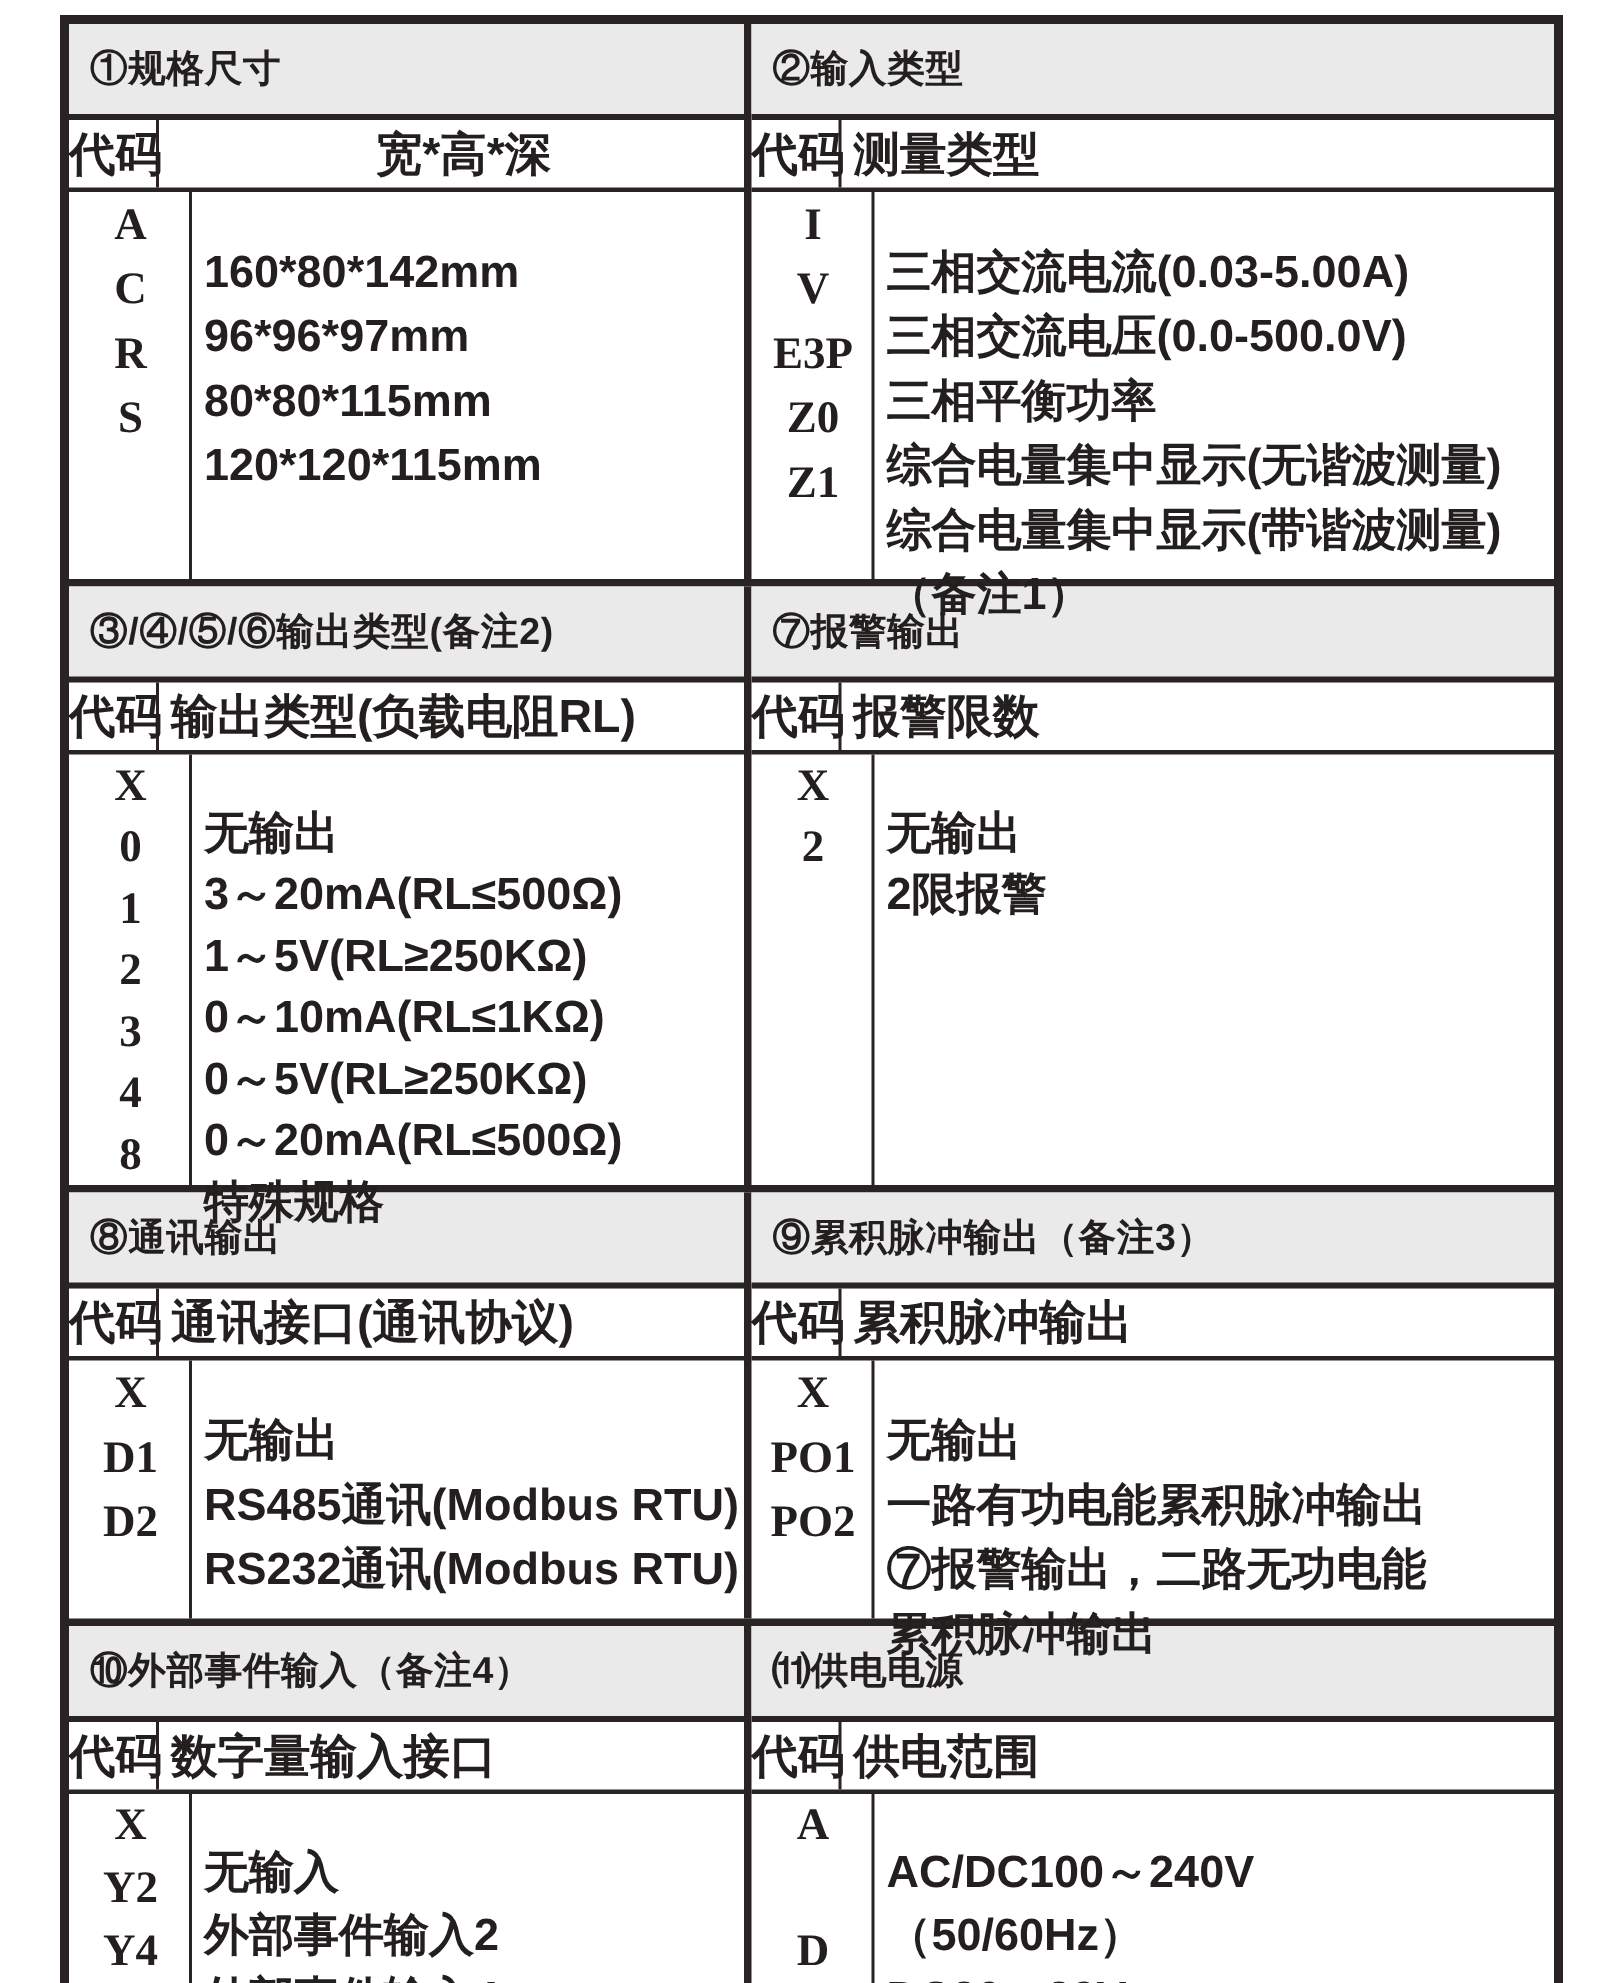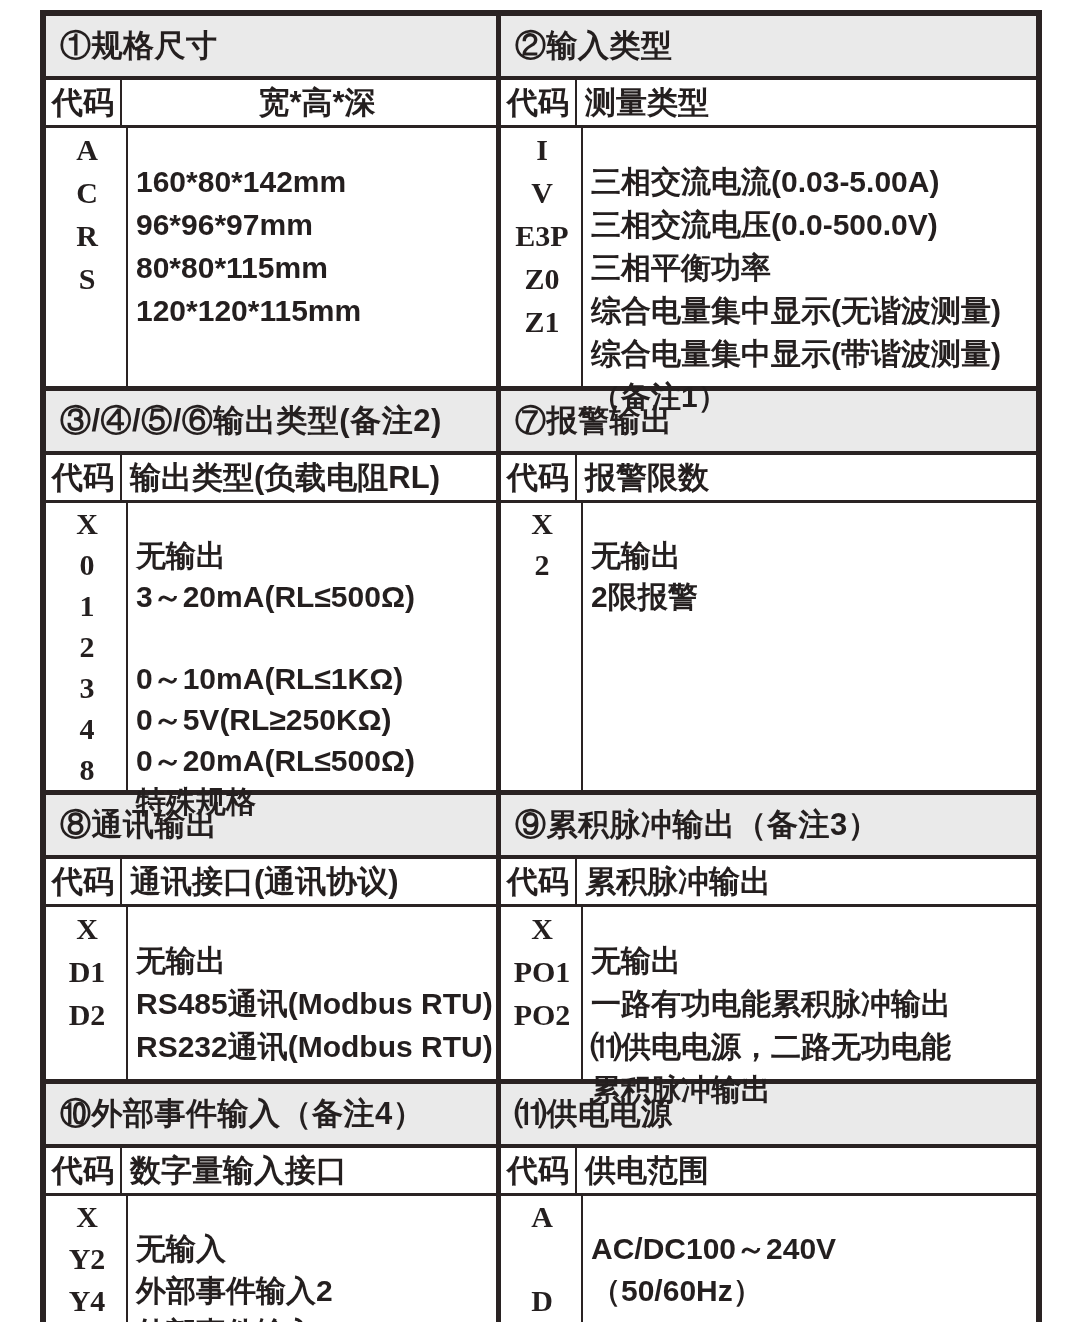--- a/index.html
+++ b/index.html
@@ -27,7 +27,7 @@
     background: #eaeaea;
     border-bottom: 4px solid #2a2323;
     font-weight: 700;
-    font-size: 31px;
+    font-size: 25px;
     padding-left: 14px;
     white-space: nowrap;
     letter-spacing: 0.5px;

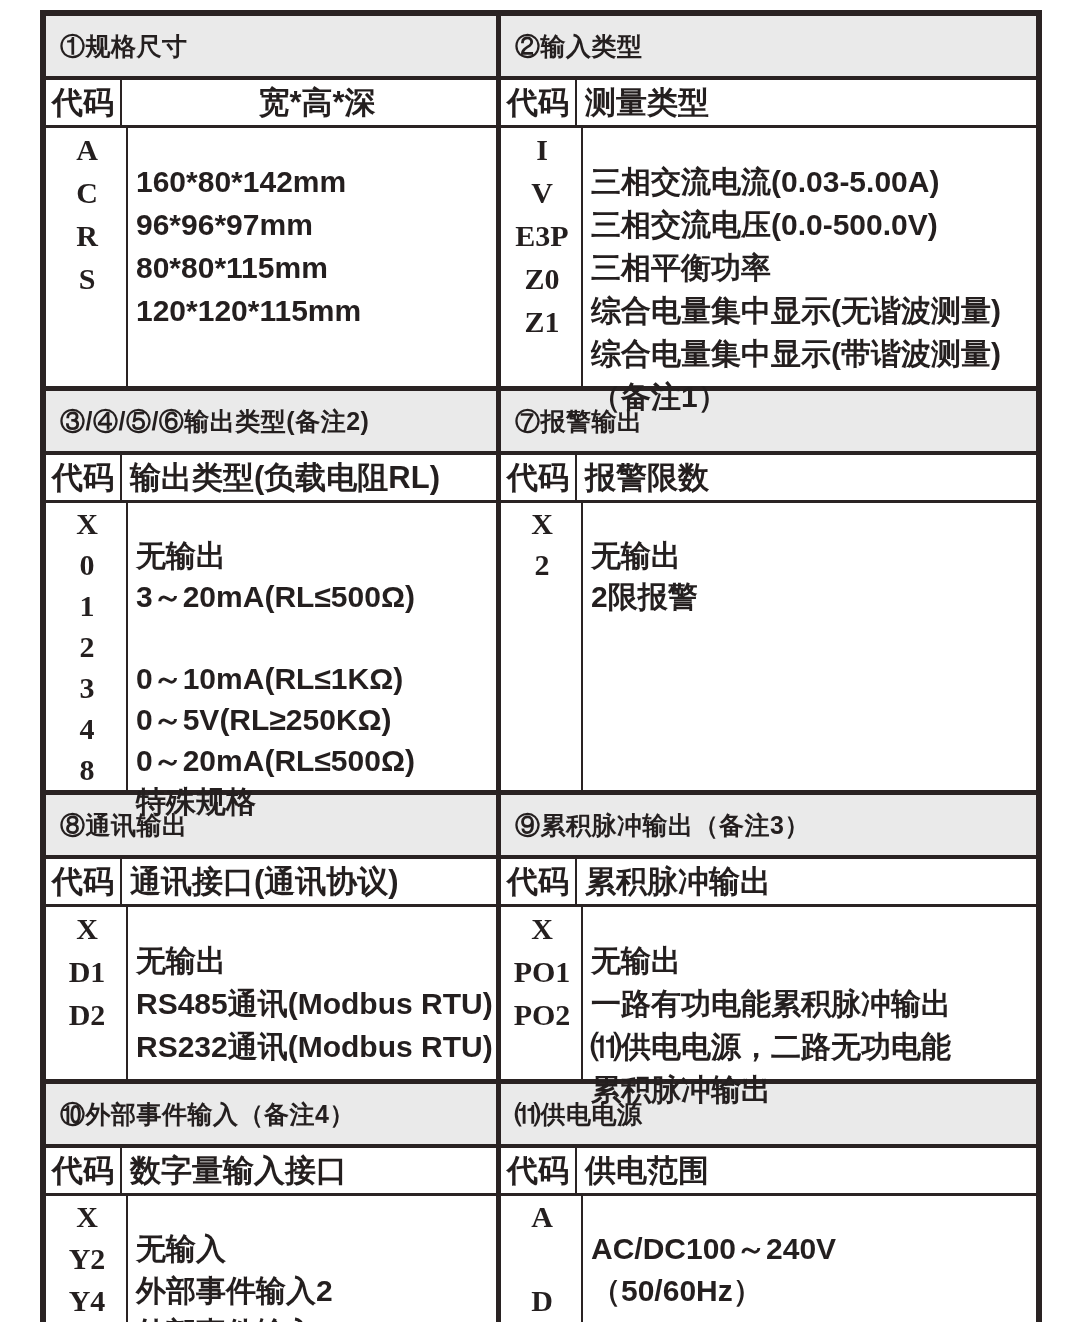--- a/index.html
+++ b/index.html
@@ -41,7 +41,7 @@
   }
   .hdr-row .code-cell {
     box-sizing: border-box;
-    width: 76px;
+    width: 60px;
     border-right: 2px solid #2a2323;
     text-align: center;
     white-space: nowrap;

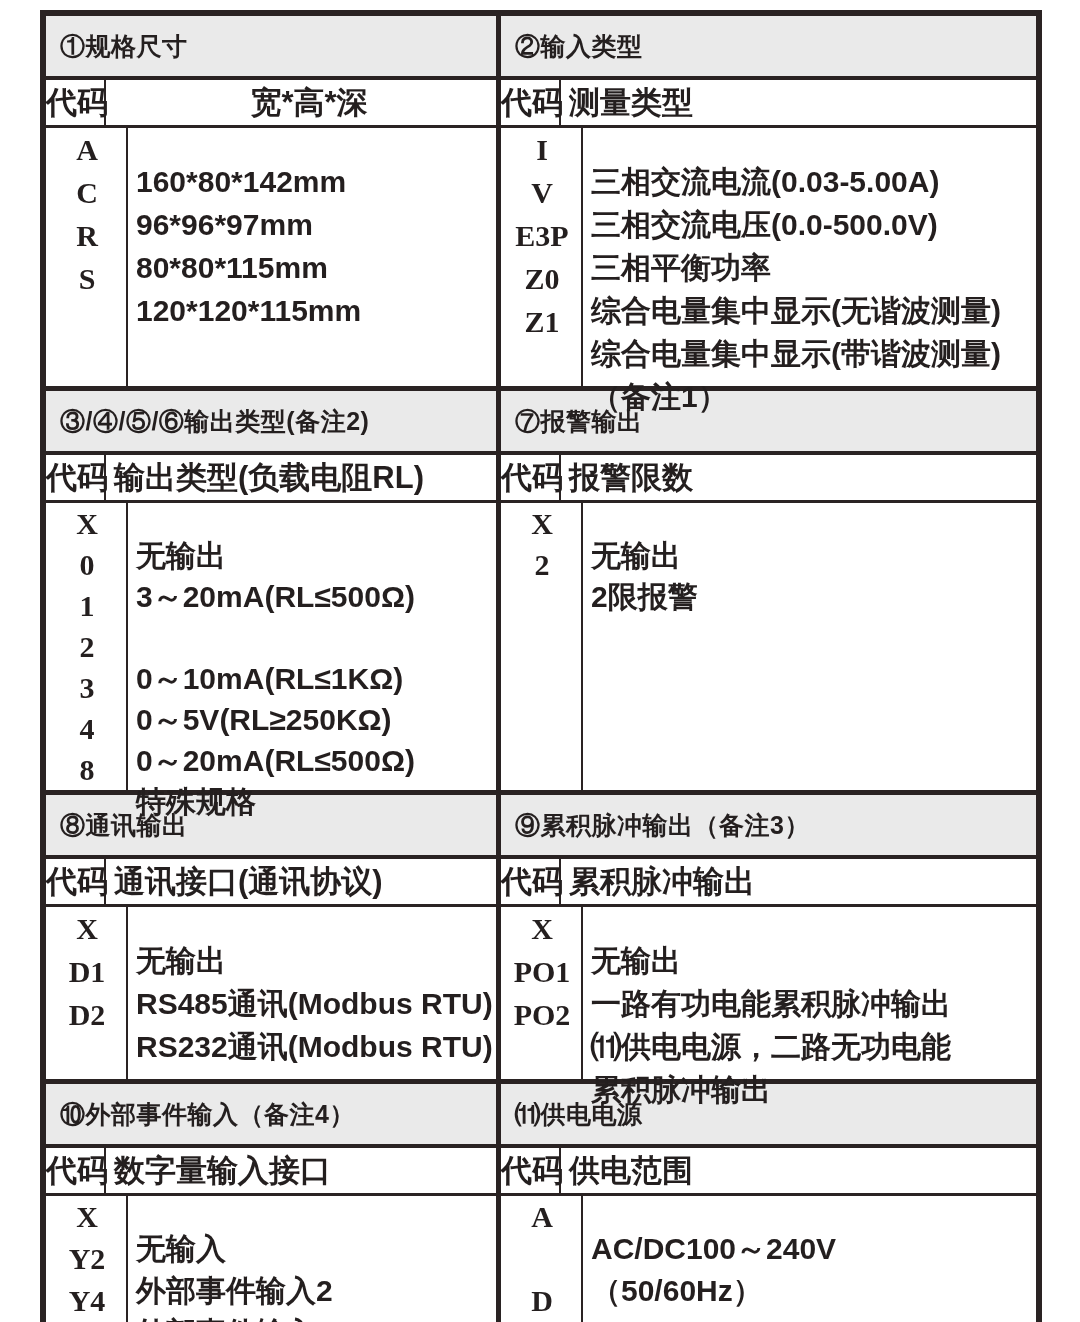--- a/index.html
+++ b/index.html
@@ -169,6 +169,7 @@
         </div>
         <div class="row">
           <div class="code">1</div>
+          <div class="desc">1～5V(RL≥250KΩ)</div>
         </div>
         <div class="row">
           <div class="code">2</div>

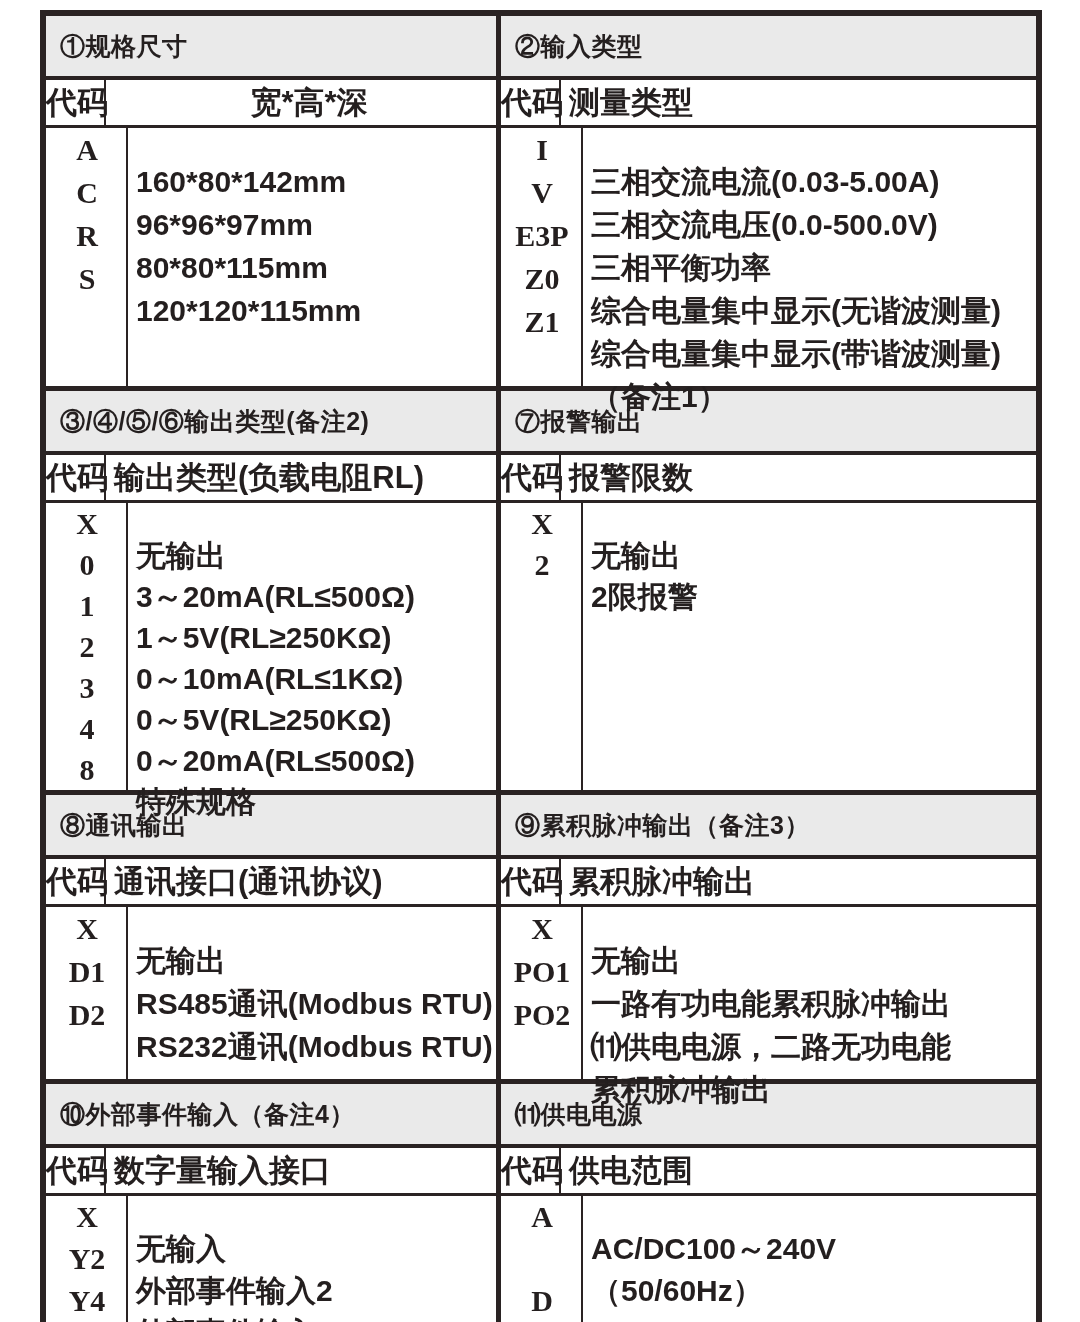--- a/index.html
+++ b/index.html
@@ -247,7 +247,7 @@
         </div>
         <div class="row">
           <div class="code">PO2</div>
-          <div class="desc">⑾供电电源，二路无功电能</div>
+          <div class="desc">⑦报警输出，二路无功电能</div>
         </div>
         <div class="row">
           <div class="code"></div>

